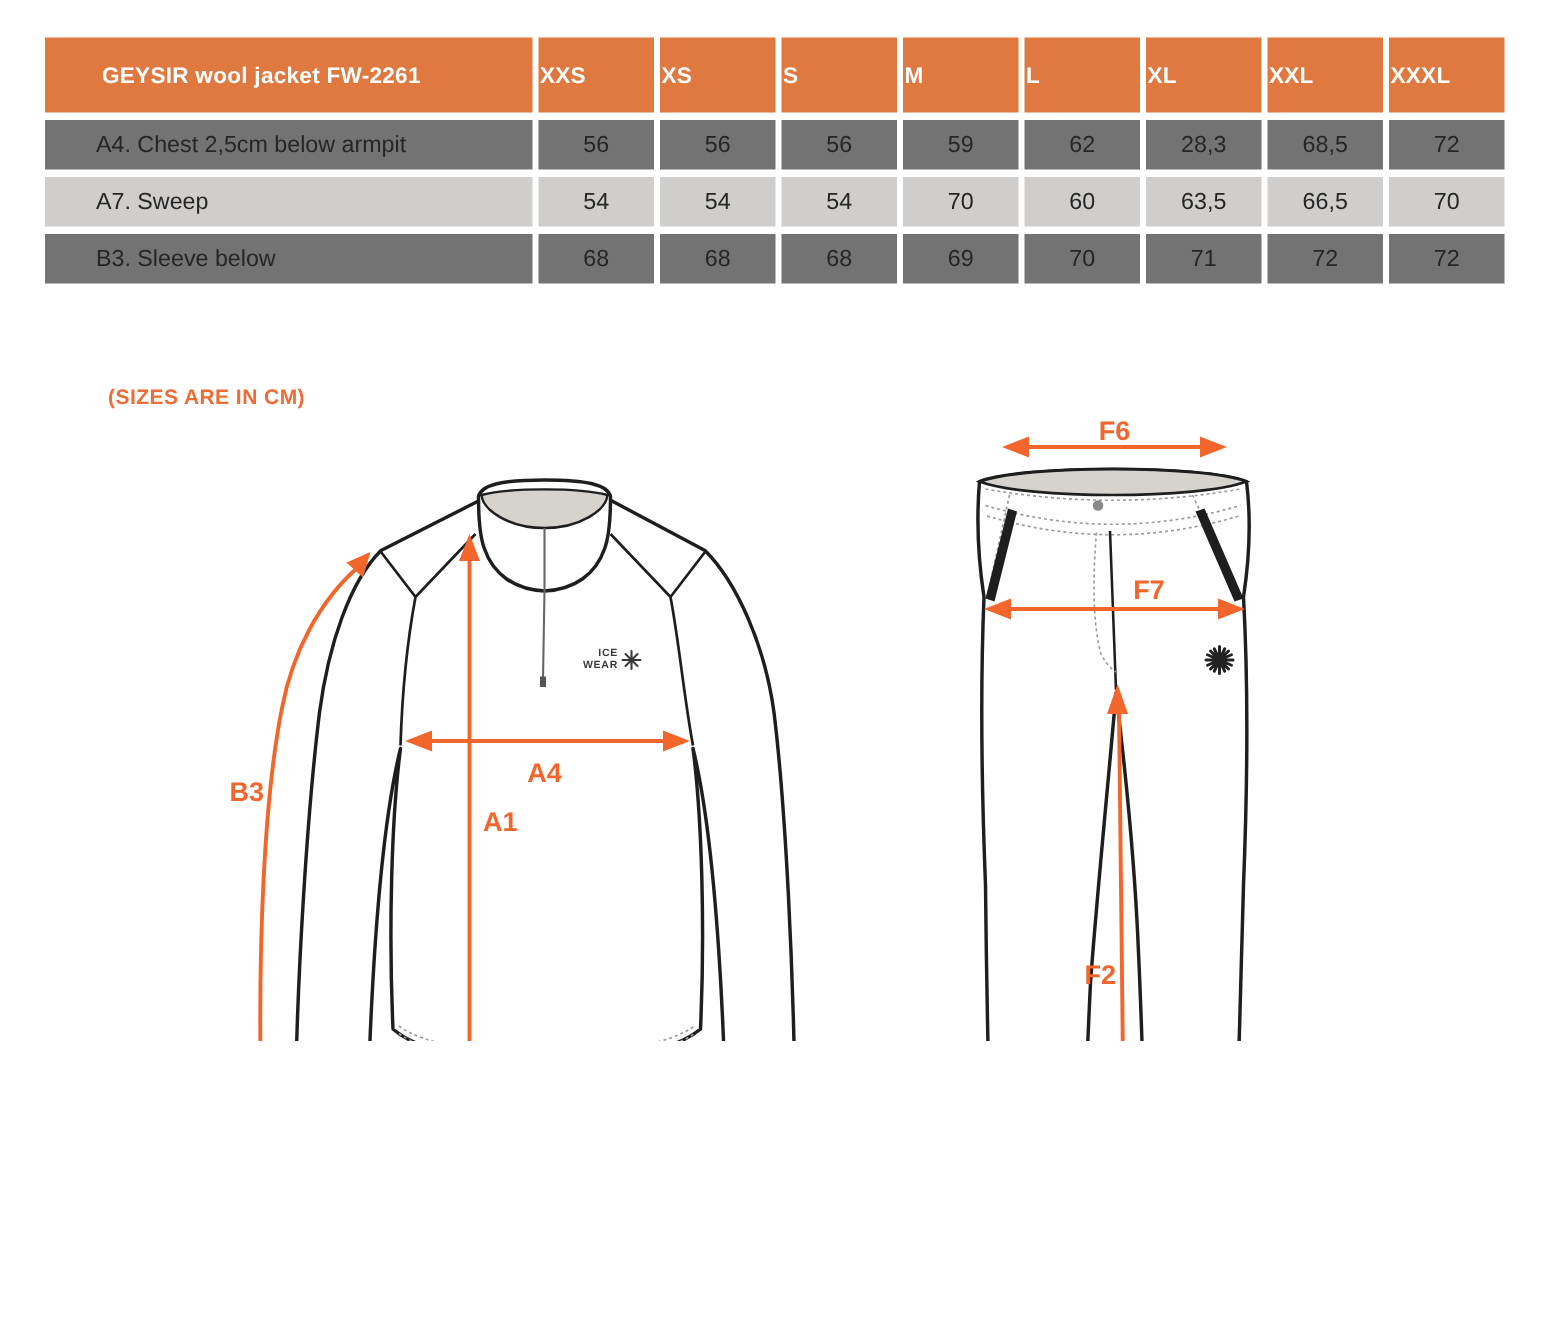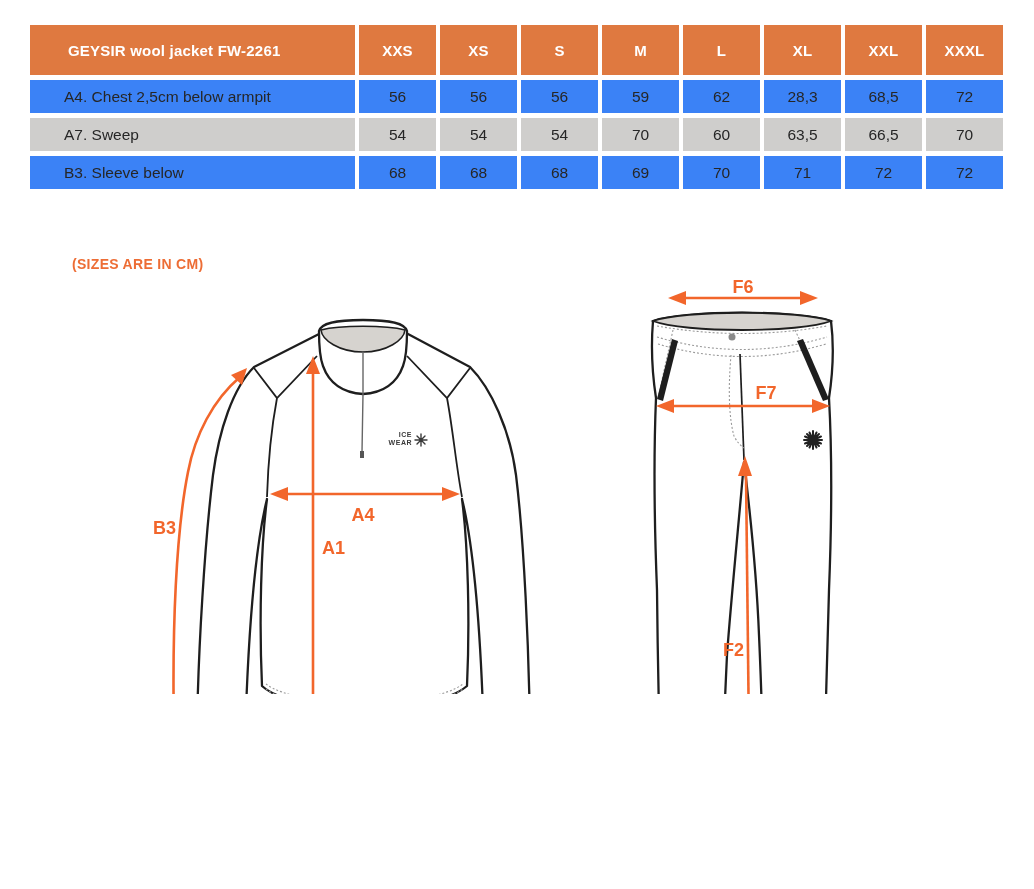--- a/index.html
+++ b/index.html
@@ -13,7 +13,7 @@
   }
   table.size-table th{
     background:#df7940;color:#fff;font-weight:bold;font-size:15px;
-    height:48px;text-align:center;letter-spacing:.2px;
+    height:48px;text-align:left;letter-spacing:.2px;
   }
   table.size-table th.product{text-align:left;padding-left:38px;}
   table.size-table td{

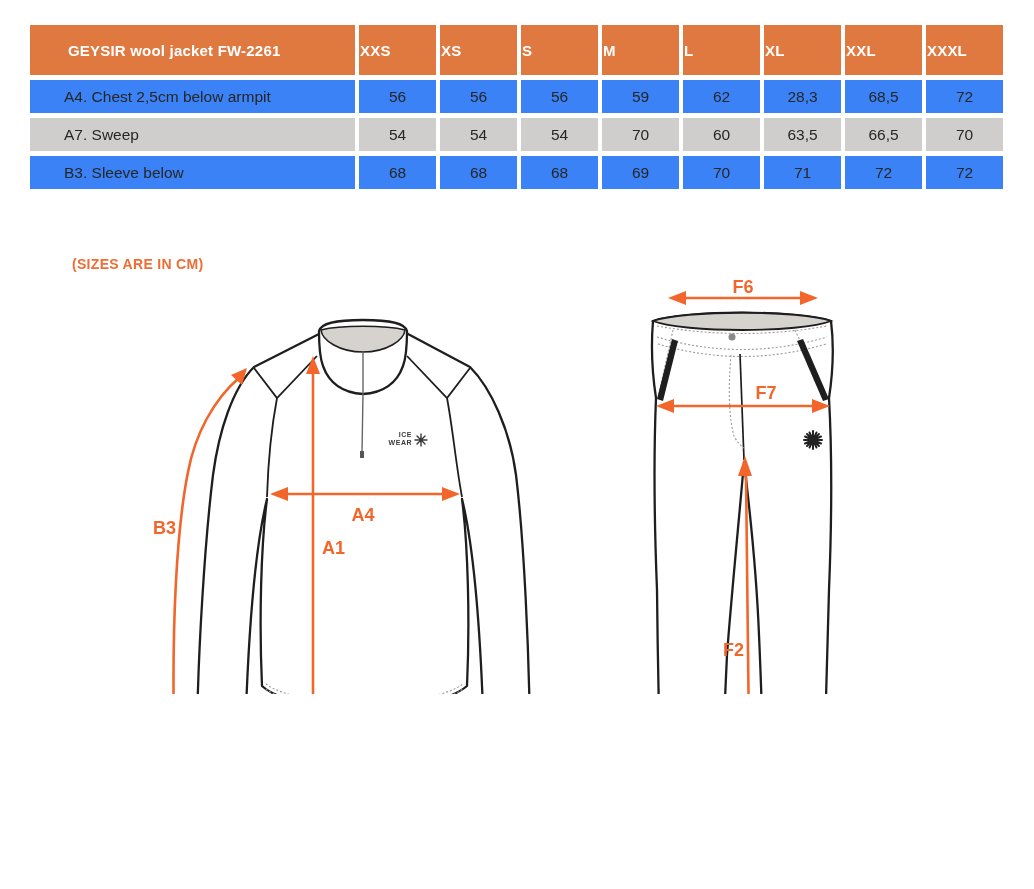--- a/index.html
+++ b/index.html
@@ -22,7 +22,7 @@
   }
   table.size-table td.label{text-align:left;padding-left:34px;}
   tr.row-dark td{background:#cfcecc;}
-  tr.row-light td{background:#3b82f6;margin-left:36px;}
+  tr.row-light td{background:#737373;margin-left:36px;}
 
   .cm-note{
     position:absolute;left:72px;top:256px;

